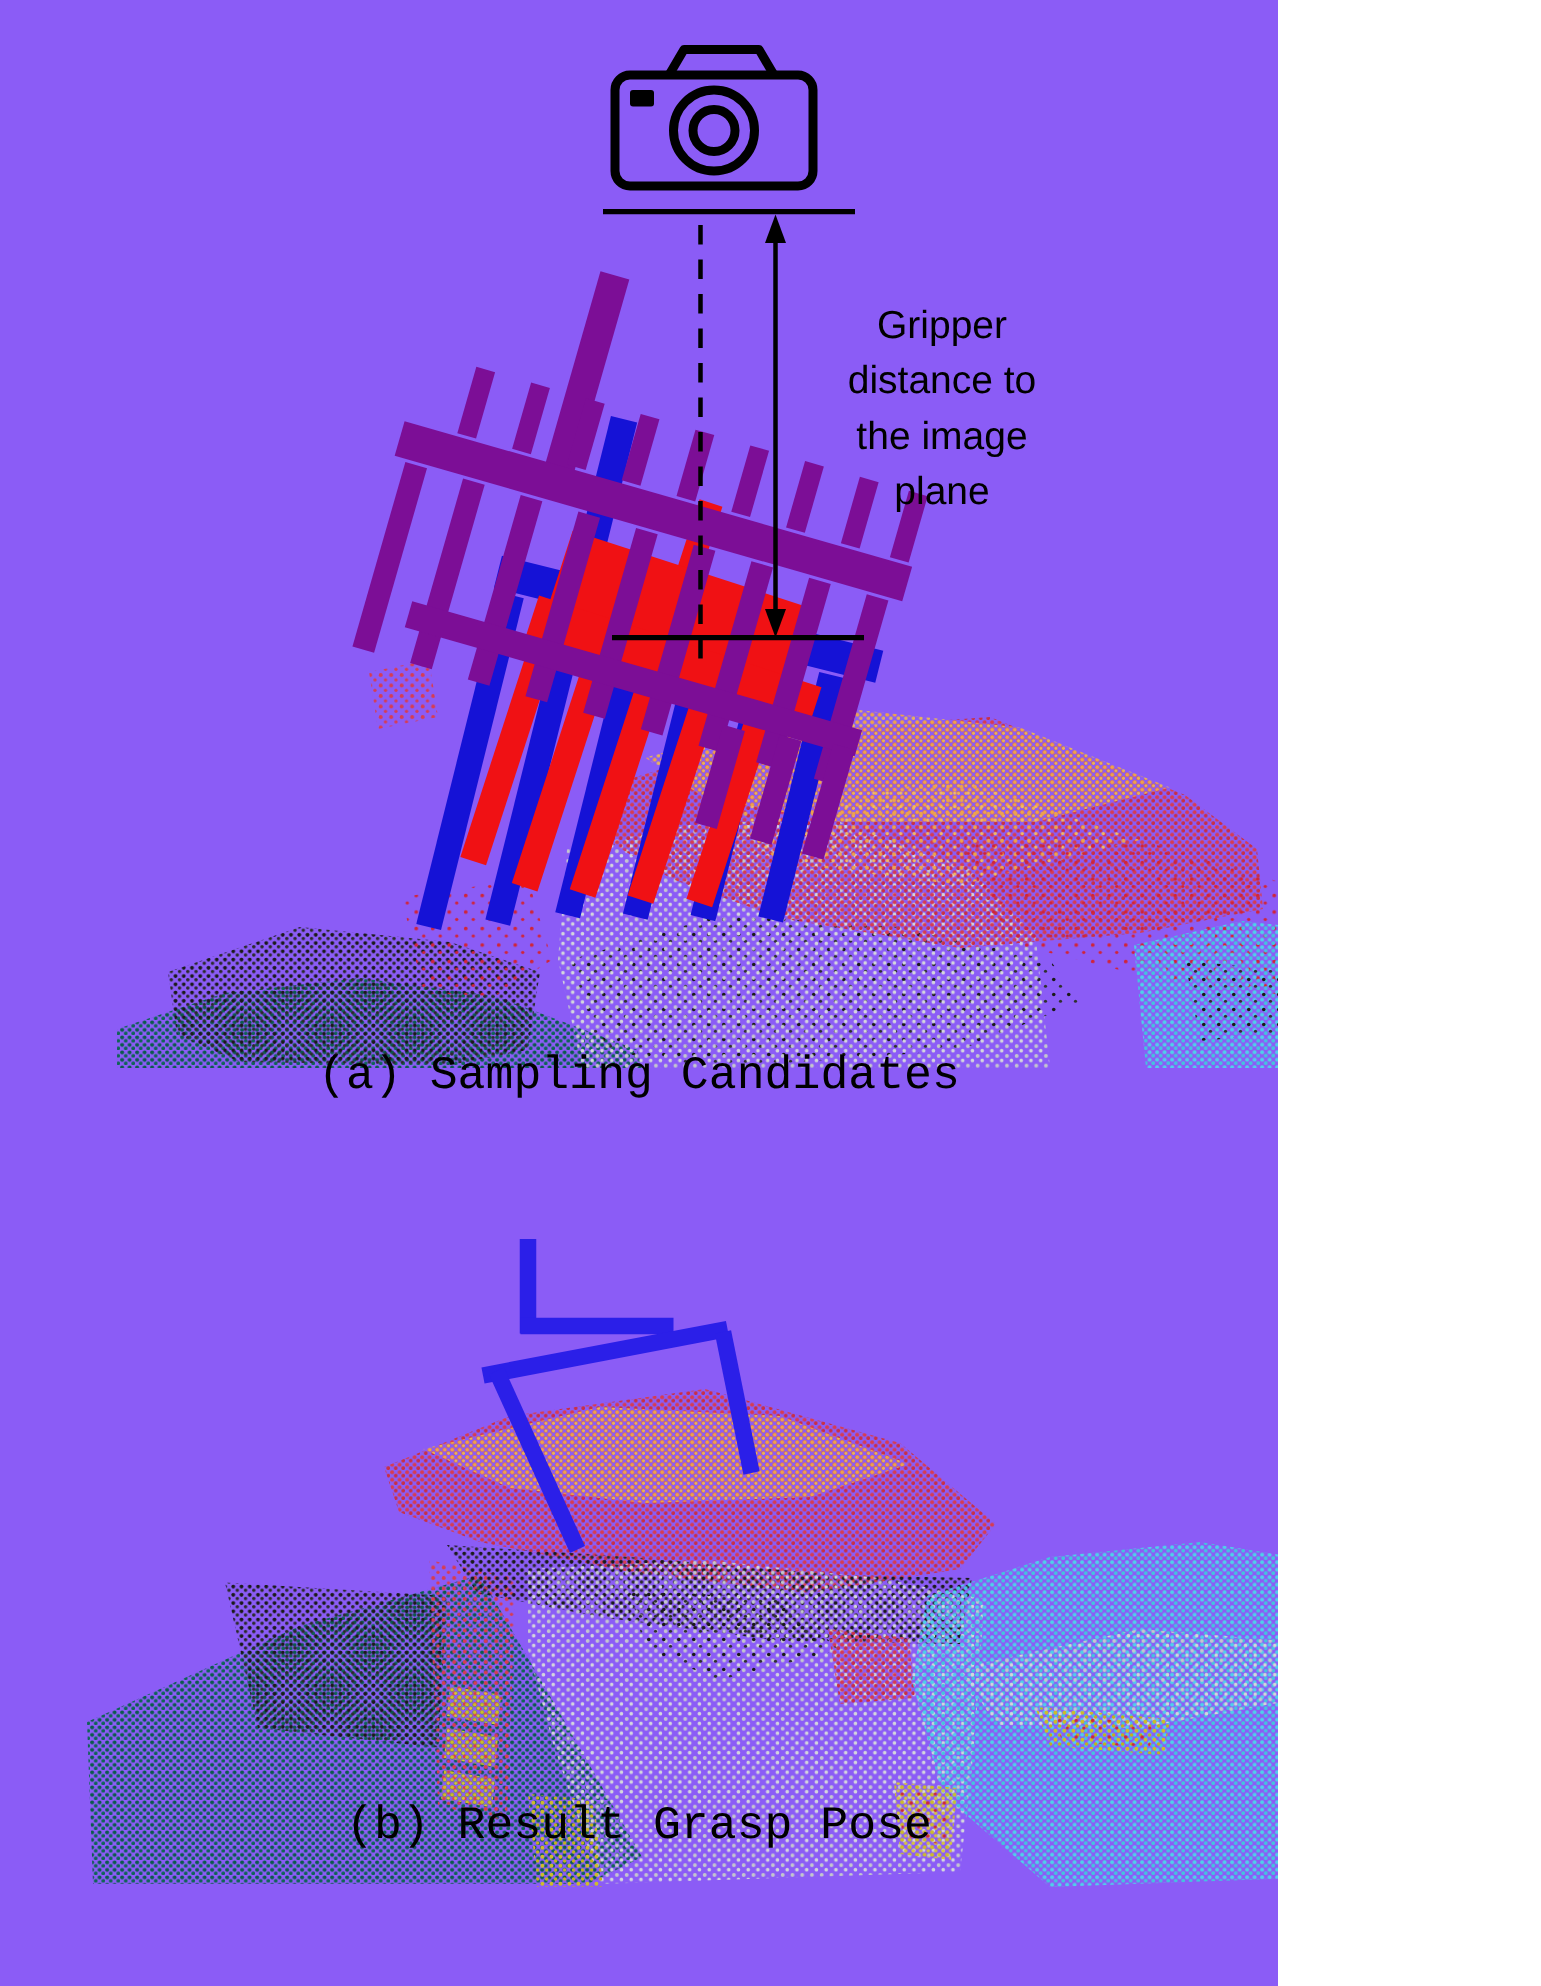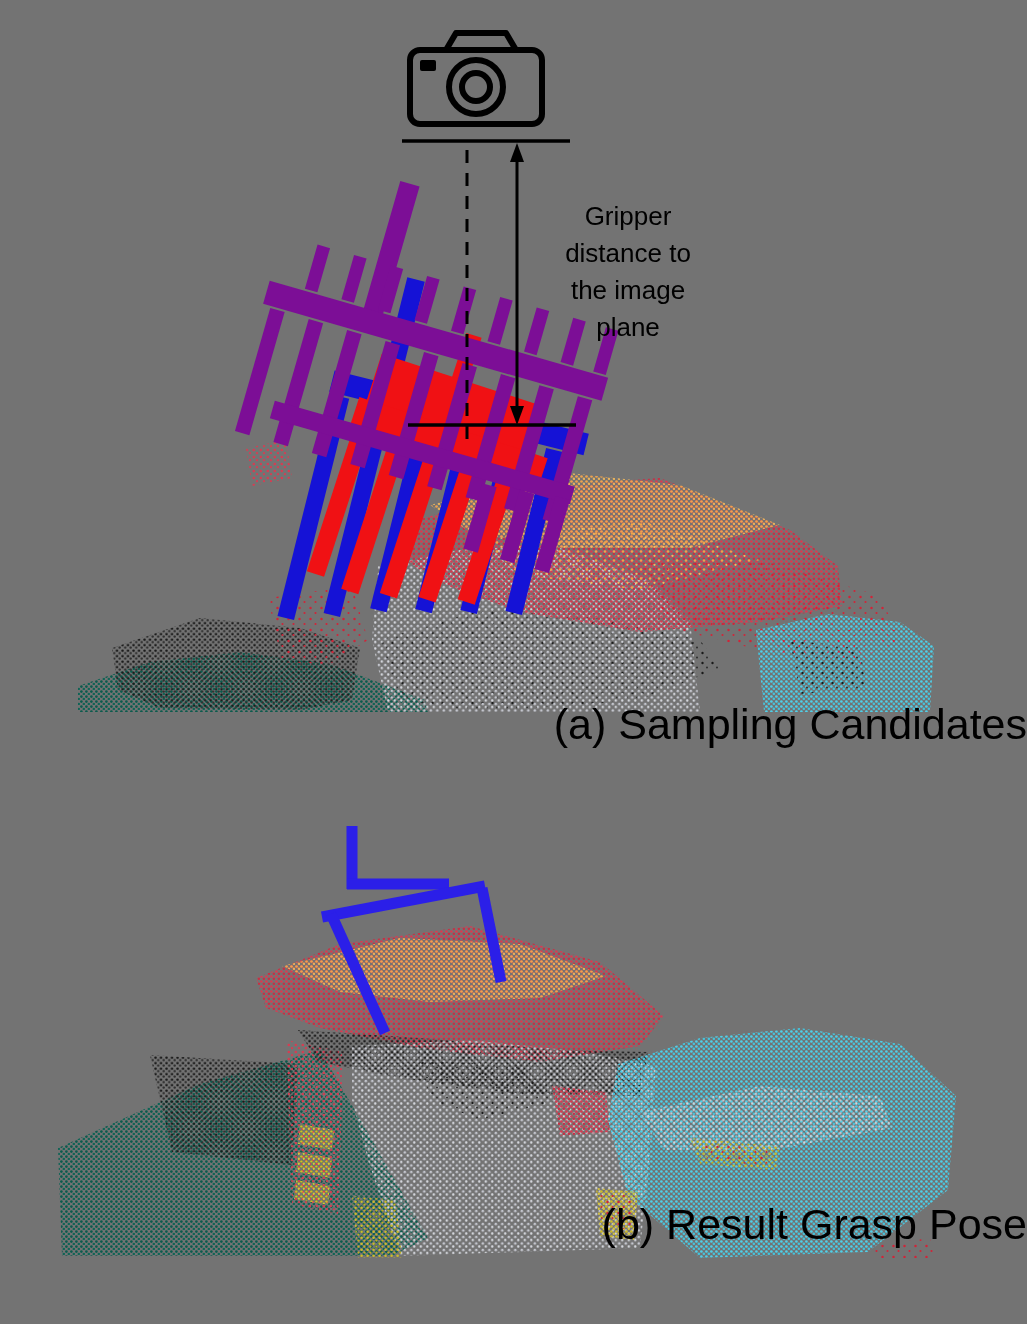--- a/index.html
+++ b/index.html
@@ -7,7 +7,7 @@
     --purple:#7C0E96; --cblue:#1512D6; --cred:#F01114; --gblue:#2B1FE8;
   }
   .page{
-    position:relative; width:1027px; height:1324px; background:#737373;
+    position:relative; width:852px; height:1324px; background:#8b5cf6;
     overflow:hidden; font-family:"Liberation Sans",sans-serif; color:#000;
   }
   svg.fig{position:absolute; left:0; top:0;}

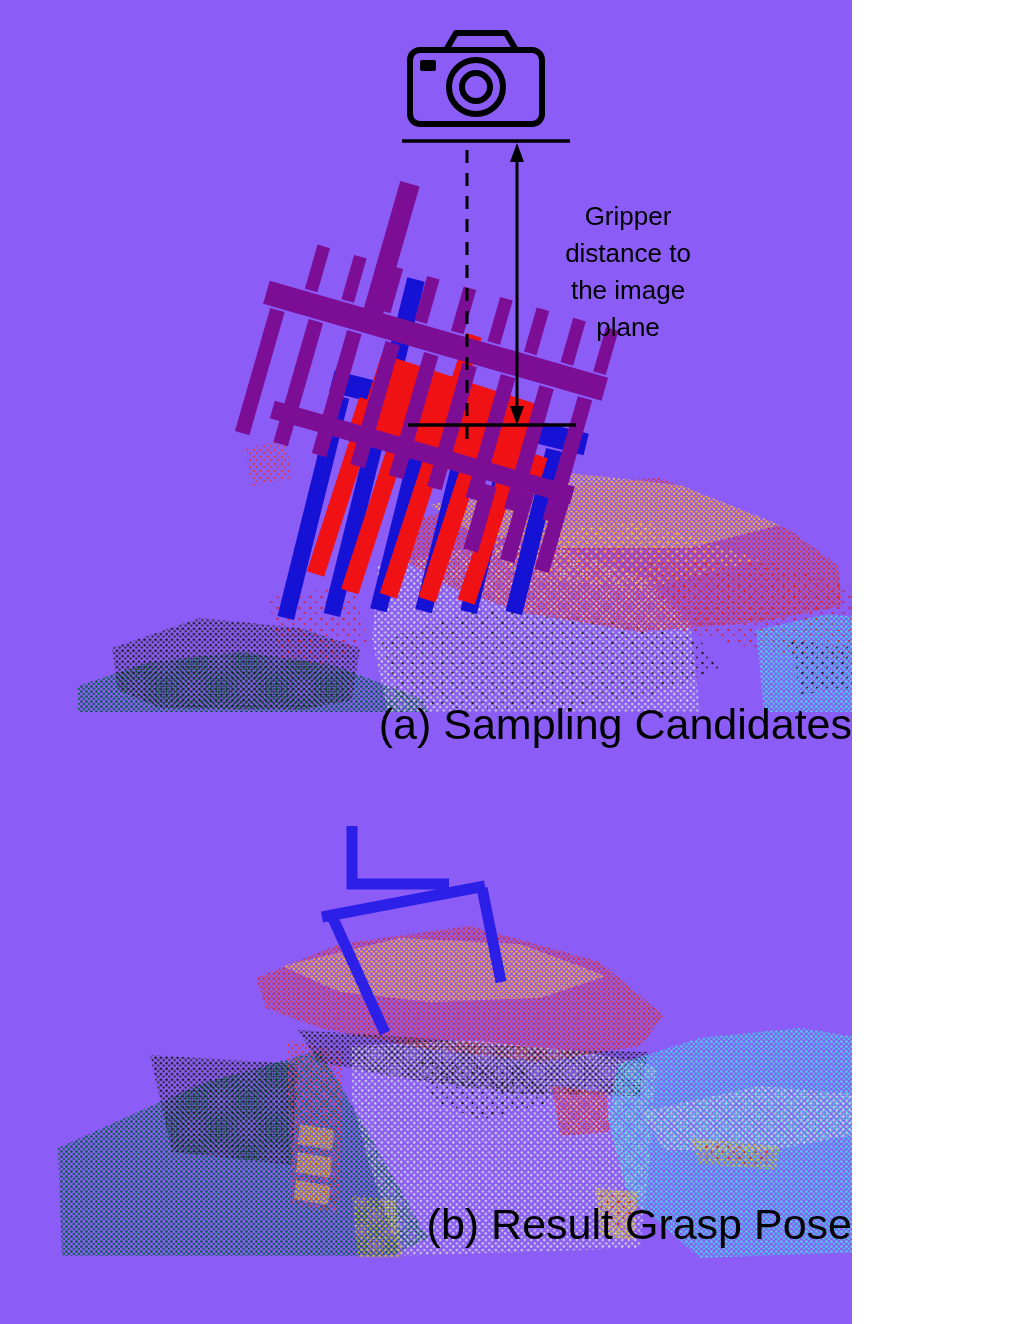--- a/index.html
+++ b/index.html
@@ -17,8 +17,8 @@
     font-family:"Liberation Sans",sans-serif;
   }
   .caption{
-    position:absolute; left:0; width:100%; text-align:right;
-    font-family:Liberation Sans, sans-serif; font-size:43px; color:#000;
+    position:absolute; left:0; width:100%; text-align:center;
+    font-family:Liberation Mono, monospace; font-size:31px; color:#000;
   }
   #capA{top:700px;}
   #capB{top:1200px;}

